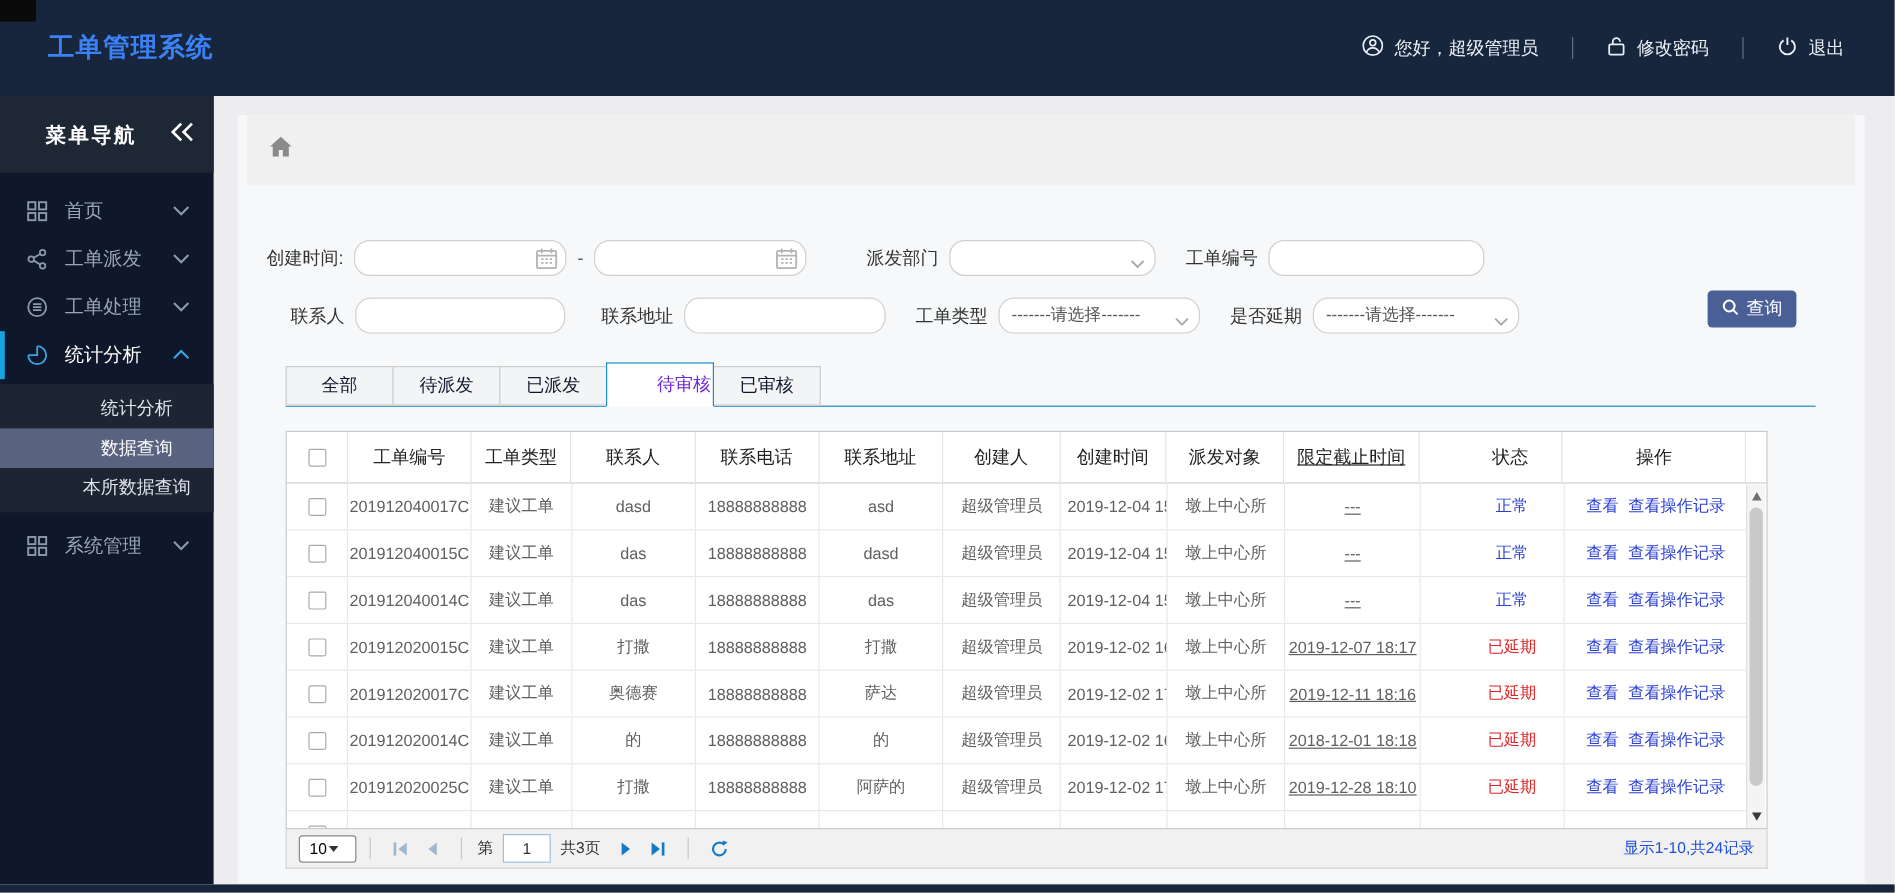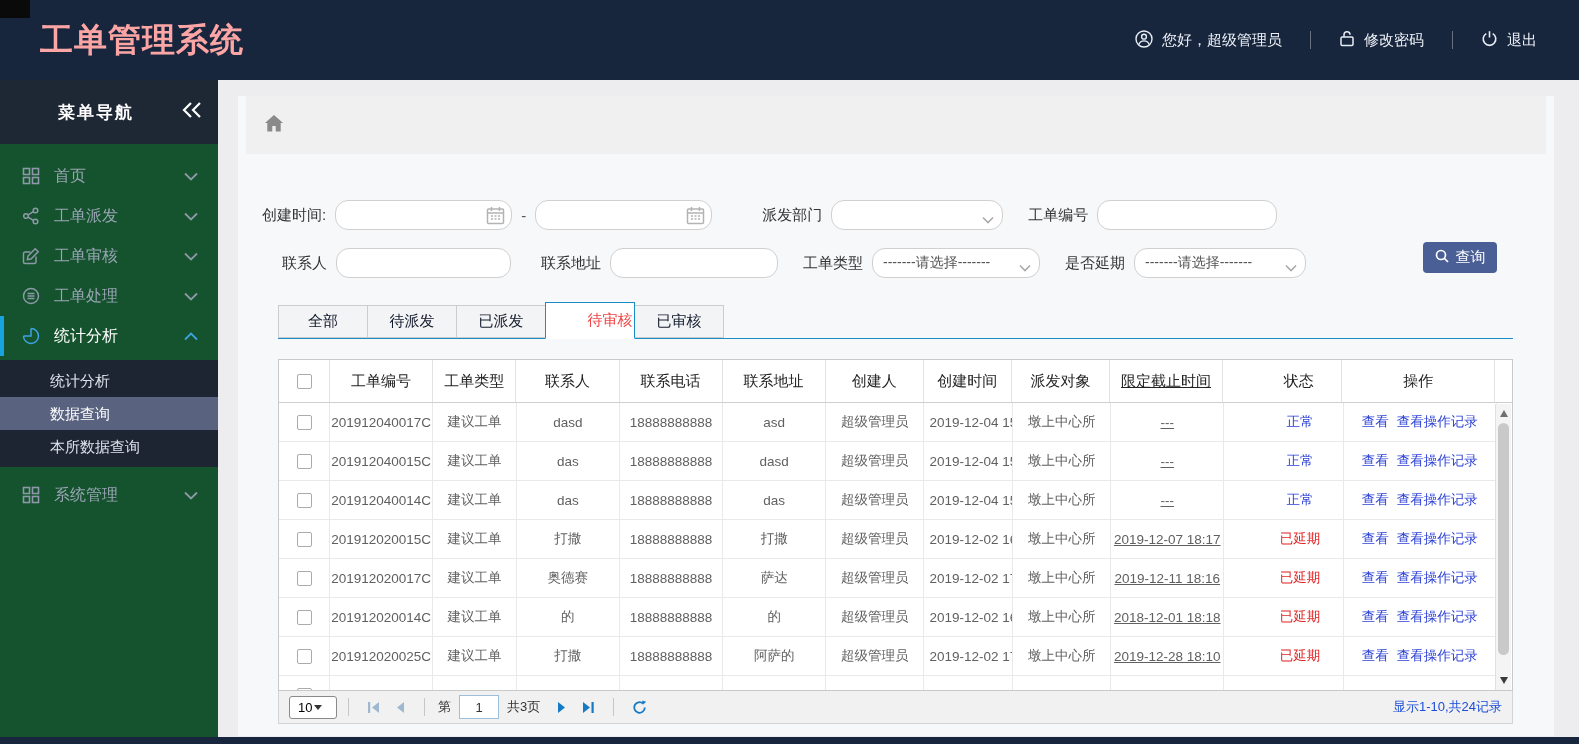--- a/index.html
+++ b/index.html
@@ -9,7 +9,7 @@
   
   .topbar { height:80px; background:#17253d; display:flex; align-items:center; position:relative; }
   .corner-black { position:absolute; left:0; top:0; width:30px; height:18px; background:#0a0a0a; }
-  .app-title { color:#fca5a5; font-size:33px; font-weight:bold; margin-left:40px; letter-spacing:1px; }
+  .app-title { color:#3b82f6; font-size:22px; font-weight:bold; margin-left:40px; letter-spacing:1px; }
   .top-right { margin-left:auto; display:flex; align-items:center; gap:18px; padding-right:42px; color:#eef2f8; font-size:15px; }
   .top-item { display:flex; align-items:center; gap:9px; cursor:pointer; }
   .top-sep { width:1px; height:18px; background:rgba(255,255,255,.35); margin:0 10px; }

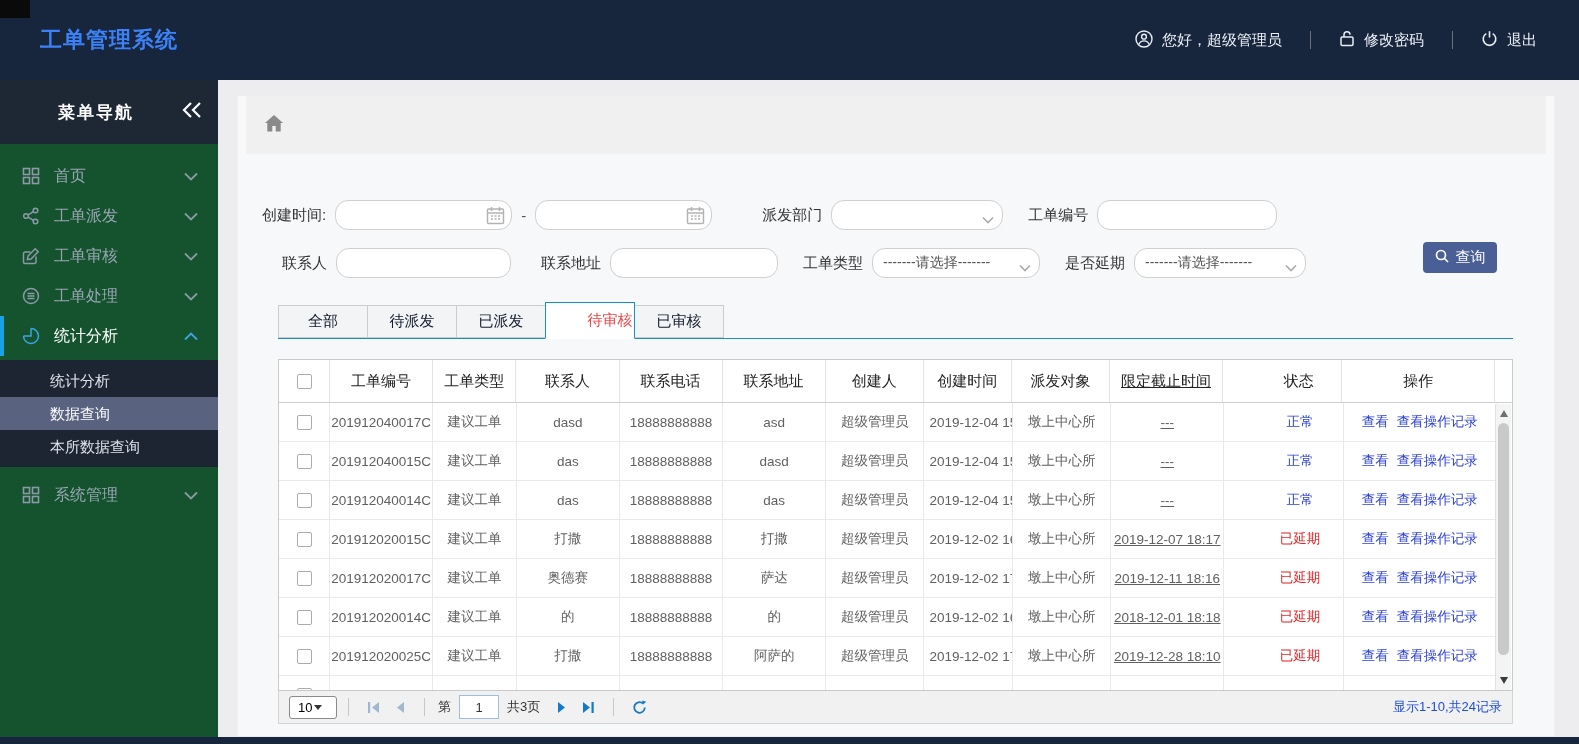--- a/index.html
+++ b/index.html
@@ -17,7 +17,7 @@
 
   
   .main { display:flex; height:657px; }
-  .sidebar { width:218px; background:#14532d; flex:none; }
+  .sidebar { width:178px; background:#0f172a; flex:none;text-align:center; }
   .side-head { height:64px; background:#1e2835; display:flex; align-items:center; justify-content:center; position:relative; }
   .side-head-title { color:#fff; font-size:17px; font-weight:bold; letter-spacing:2px; margin-right:26px; }
   .collapse { position:absolute; right:16px; top:22px; }

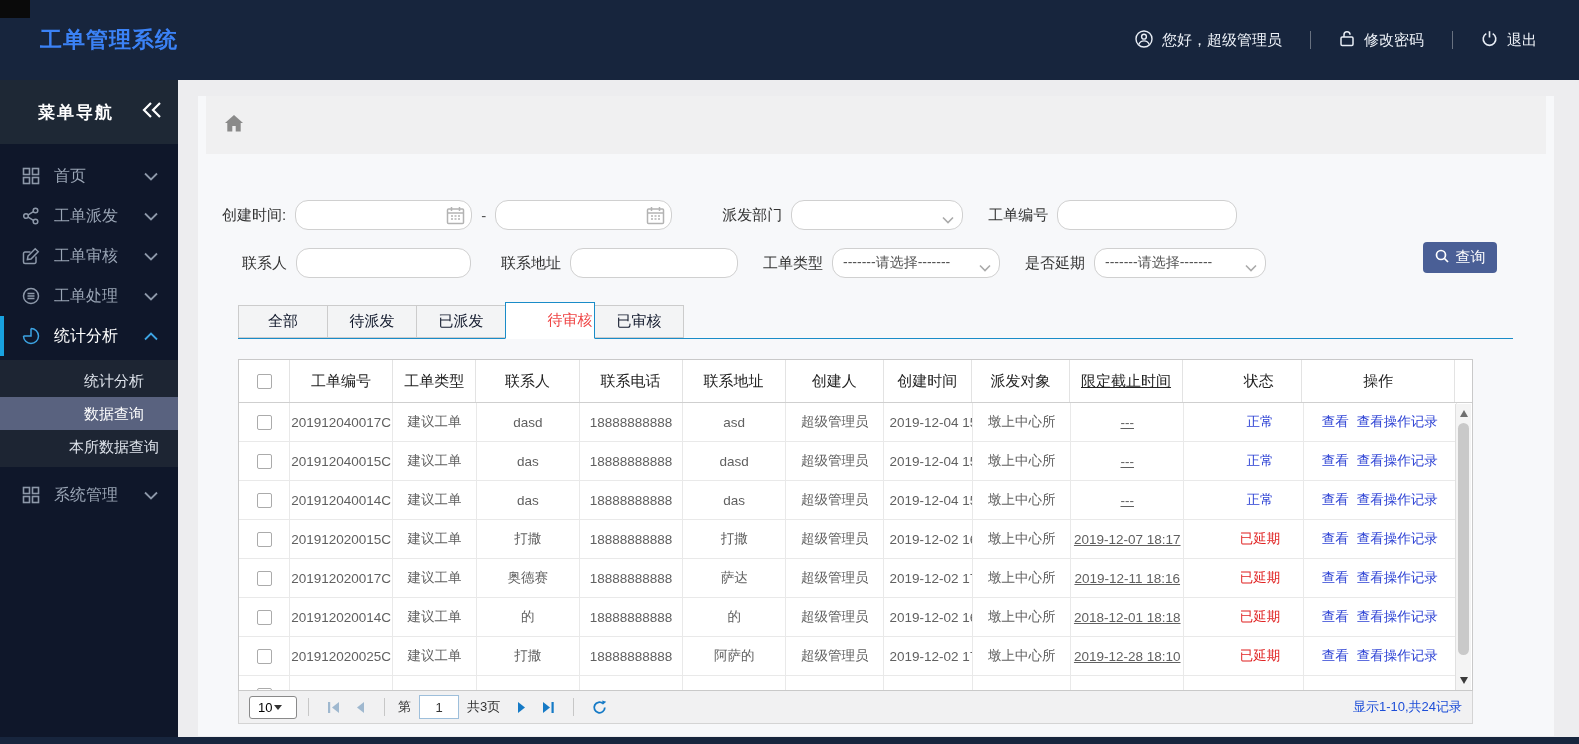--- a/index.html
+++ b/index.html
@@ -166,18 +166,6 @@
       <div class="m-item">
         <span class="m-ico">
             <svg width="18" height="18" viewBox="0 0 18 18" fill="none" stroke-width="1.5">
-              <path d="M14 9.5V15a1.5 1.5 0 0 1-1.5 1.5H3A1.5 1.5 0 0 1 1.5 15V6.5A1.5 1.5 0 0 1 3 5h5.5"></path>
-              <path d="M13.2 1.8l3 3L9 12l-3.6.6L6 9z"></path>
-            </svg>
-          </span>
-        <span>工单审核</span>
-        <span class="chev"><svg width="14" height="9" viewBox="0 0 14 9" fill="none" stroke-width="1.8">
-              <polyline points="1,1.5 7,7.5 13,1.5"></polyline>
-            </svg></span>
-      </div>
-      <div class="m-item">
-        <span class="m-ico">
-            <svg width="18" height="18" viewBox="0 0 18 18" fill="none" stroke-width="1.5">
               <circle cx="9" cy="9" r="7.5"></circle>
               <line x1="5.5" y1="6.5" x2="12.5" y2="6.5"></line>
               <line x1="5.5" y1="9" x2="12.5" y2="9"></line>

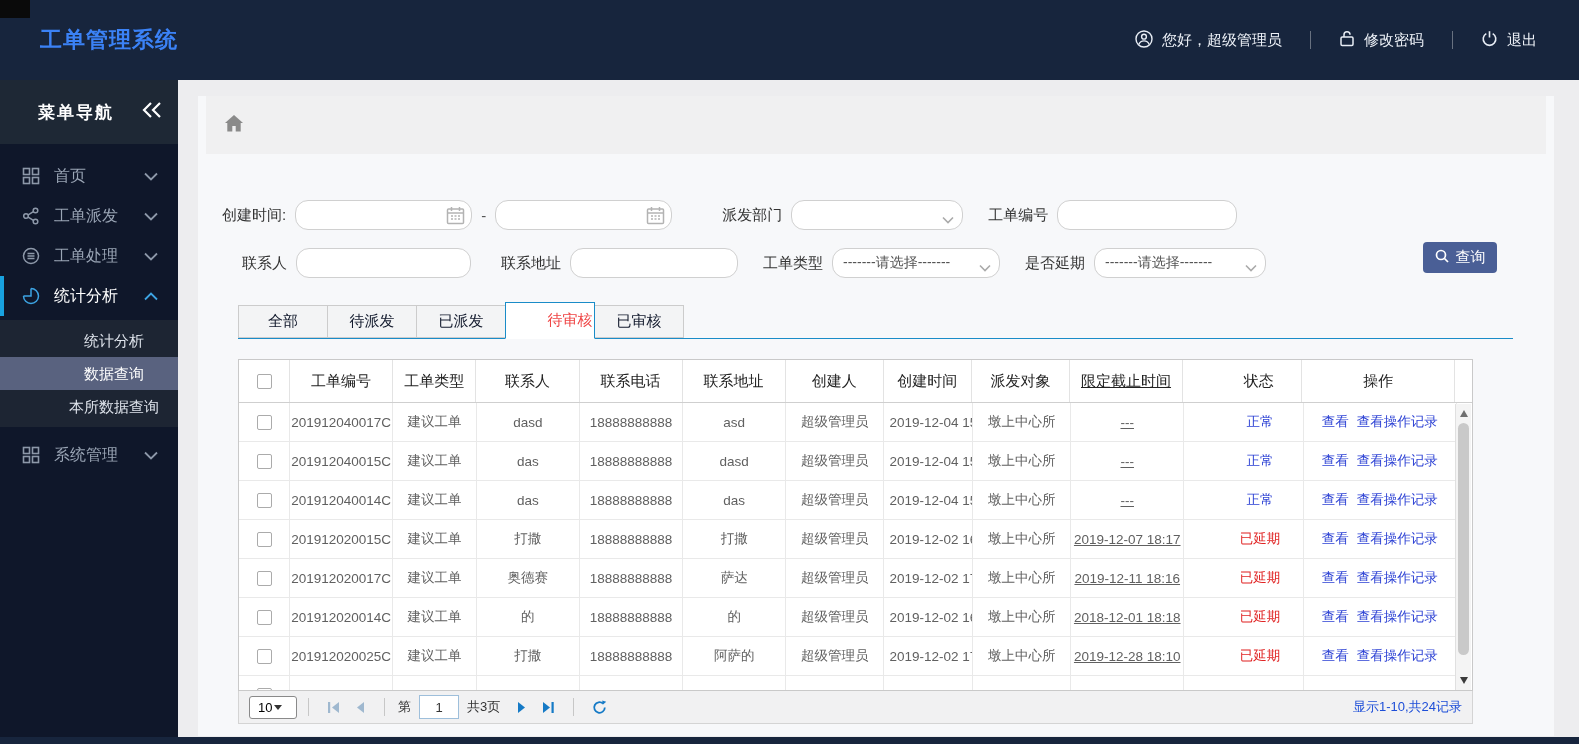--- a/index.html
+++ b/index.html
@@ -52,7 +52,7 @@
   
   .tabs { margin:24px 41px 0 40px; display:flex; align-items:flex-end; border-bottom:1px solid #1a8cc8; height:37px; }
   .tab { width:90px; height:33px; background:#f3f4f5; border:1px solid #cccccc; margin-right:-1px; display:flex; align-items:center; justify-content:center; font-size:15px; color:#0f172a; cursor:pointer; }
-  .tab.active { background:#fff; color:#ef4444; border:1px solid #1a8cc8; height:37px; position:relative; z-index:2; margin-bottom:-1px; border-bottom:1px solid #fff;padding-left:40px; }
+  .tab.active { background:#fff; color:#6d28d9; border:1px solid #1a8cc8; height:37px; position:relative; z-index:2; margin-bottom:-1px; border-bottom:1px solid #fff;padding-left:40px; }
 
   
   .table-wrap { margin:20px 41px 0 40px; width:1235px; border:1px solid #c9c9c9; background:#fff; position:relative; }

